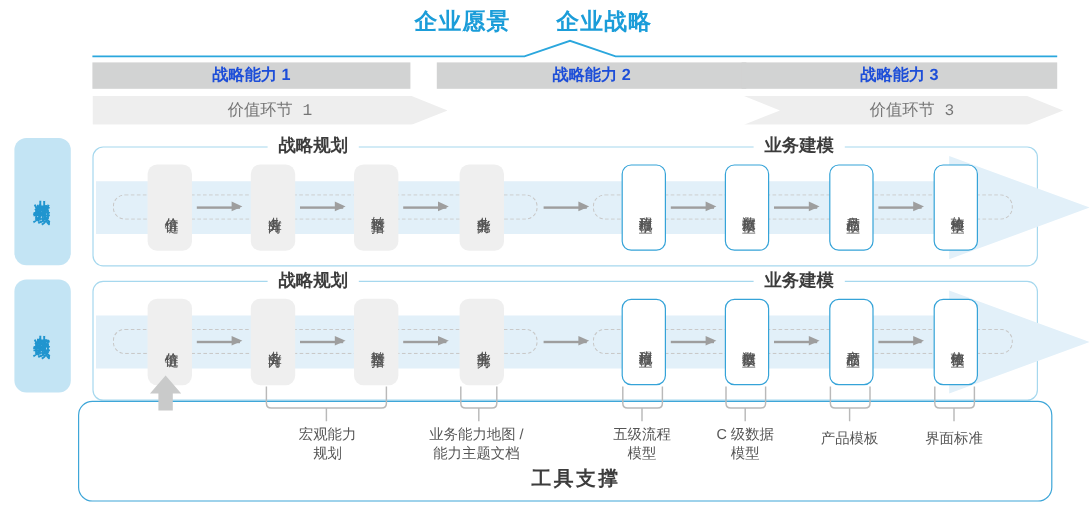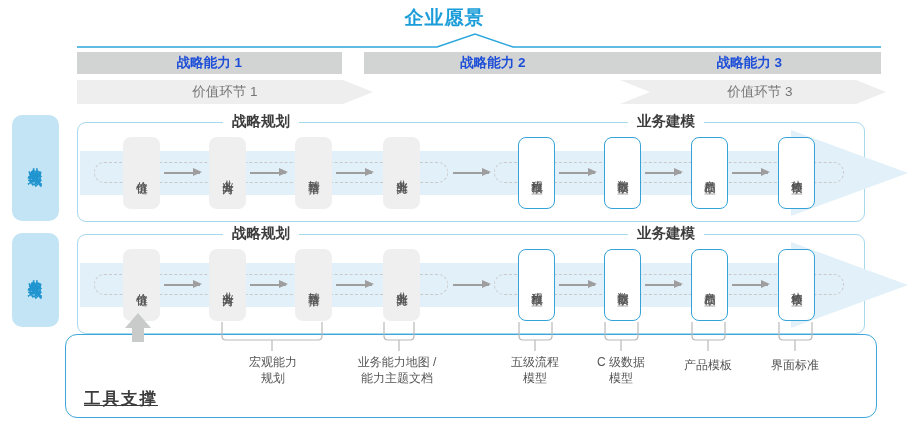--- a/index.html
+++ b/index.html
@@ -75,6 +75,7 @@
 
   <div class="titles">
     <span>企业愿景</span>
+    <span>企业战略</span>
   </div>
   <svg class="caret-svg">
     <path d="M77 47 H437 L475 34 L513 47 H881" fill="none" stroke="#2ba7dd" stroke-width="1.5"></path>

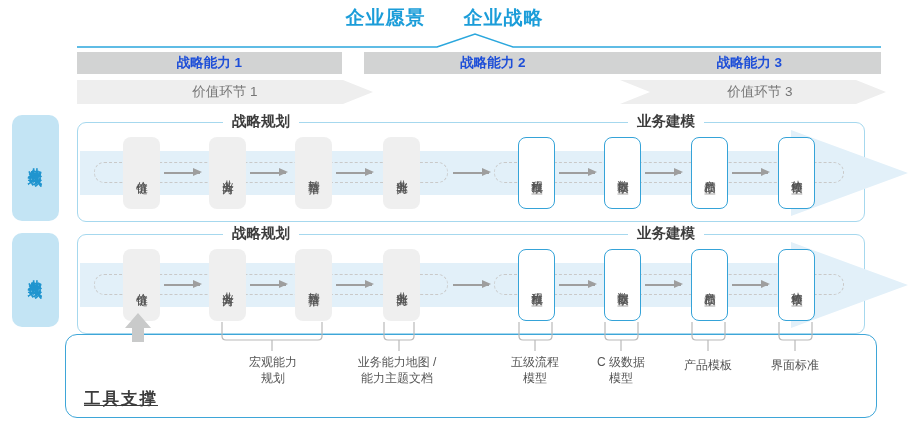--- a/index.html
+++ b/index.html
@@ -19,7 +19,7 @@
   .cap1{left:77px;width:265px;} .cap2{left:364px;width:258px;} .cap3{left:618px;width:263px;}
   
   .vlink{position:absolute;top:80px;height:24px;background:#eeeeee;color:#757575;font-size:13.5px;
-    display:flex;align-items:center;justify-content:center;}
+    display:flex;align-items:center;justify-content:center;font-family:Liberation Mono, monospace;}
   .v1{left:77px;width:296px;
     clip-path:polygon(0 0,calc(100% - 30px) 0,100% 50%,calc(100% - 30px) 100%,0 100%);}
   .v2{left:352px;width:288px;padding-left:14px;box-sizing:border-box;

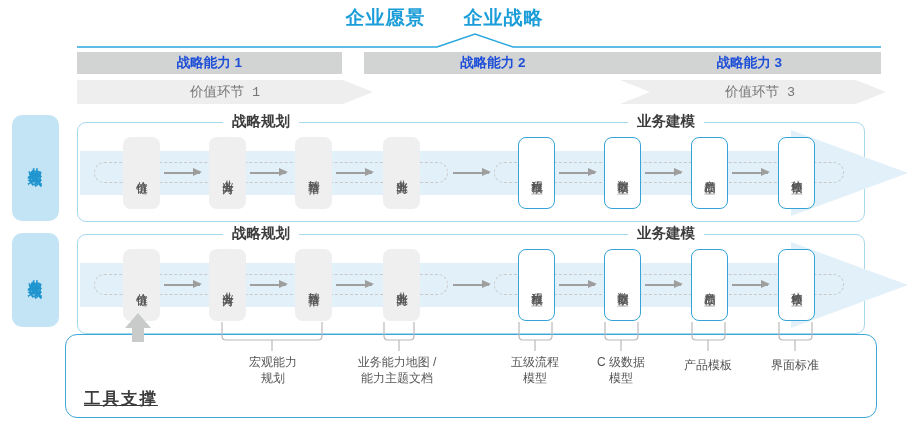--- a/index.html
+++ b/index.html
@@ -56,8 +56,8 @@
   
   .toolbox{position:absolute;left:65px;top:334px;width:812px;height:84px;
     border:1.5px solid #3ea6d8;border-radius:12px;box-sizing:border-box;}
-  .toolttl{position:absolute;left:18px;right:0;bottom:7px;text-align:left;
-    font-weight:bold;font-size:16.5px;color:#3c3c3c;letter-spacing:2px;text-decoration:underline;}
+  .toolttl{position:absolute;left:18px;right:0;bottom:7px;text-align:center;
+    font-weight:bold;font-size:16.5px;color:#3c3c3c;letter-spacing:2px;}
   
   .bracket-svg{position:absolute;left:0;top:0;width:910px;height:432px;pointer-events:none;}
   .notebox{position:absolute;left:88px;top:340px;width:90px;height:49px;background:#ffffff;

